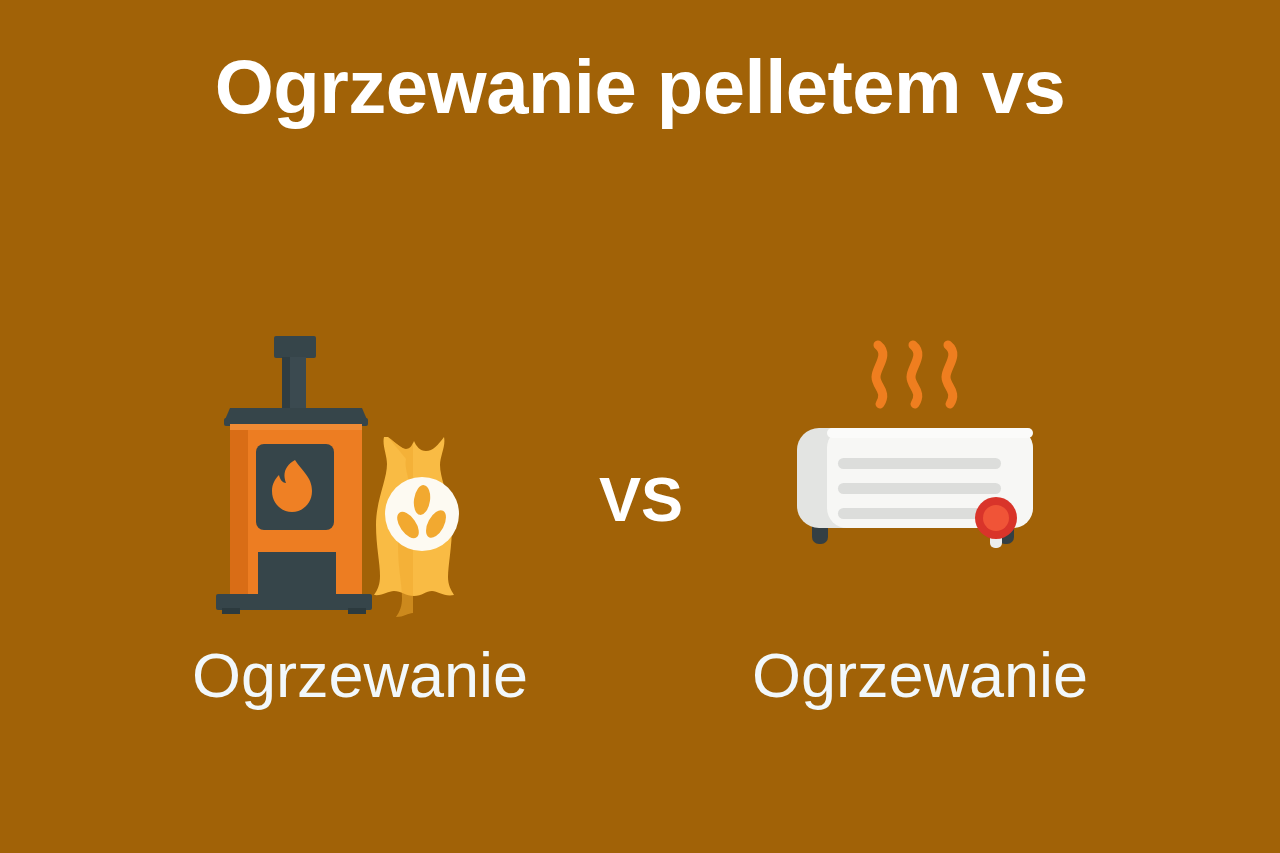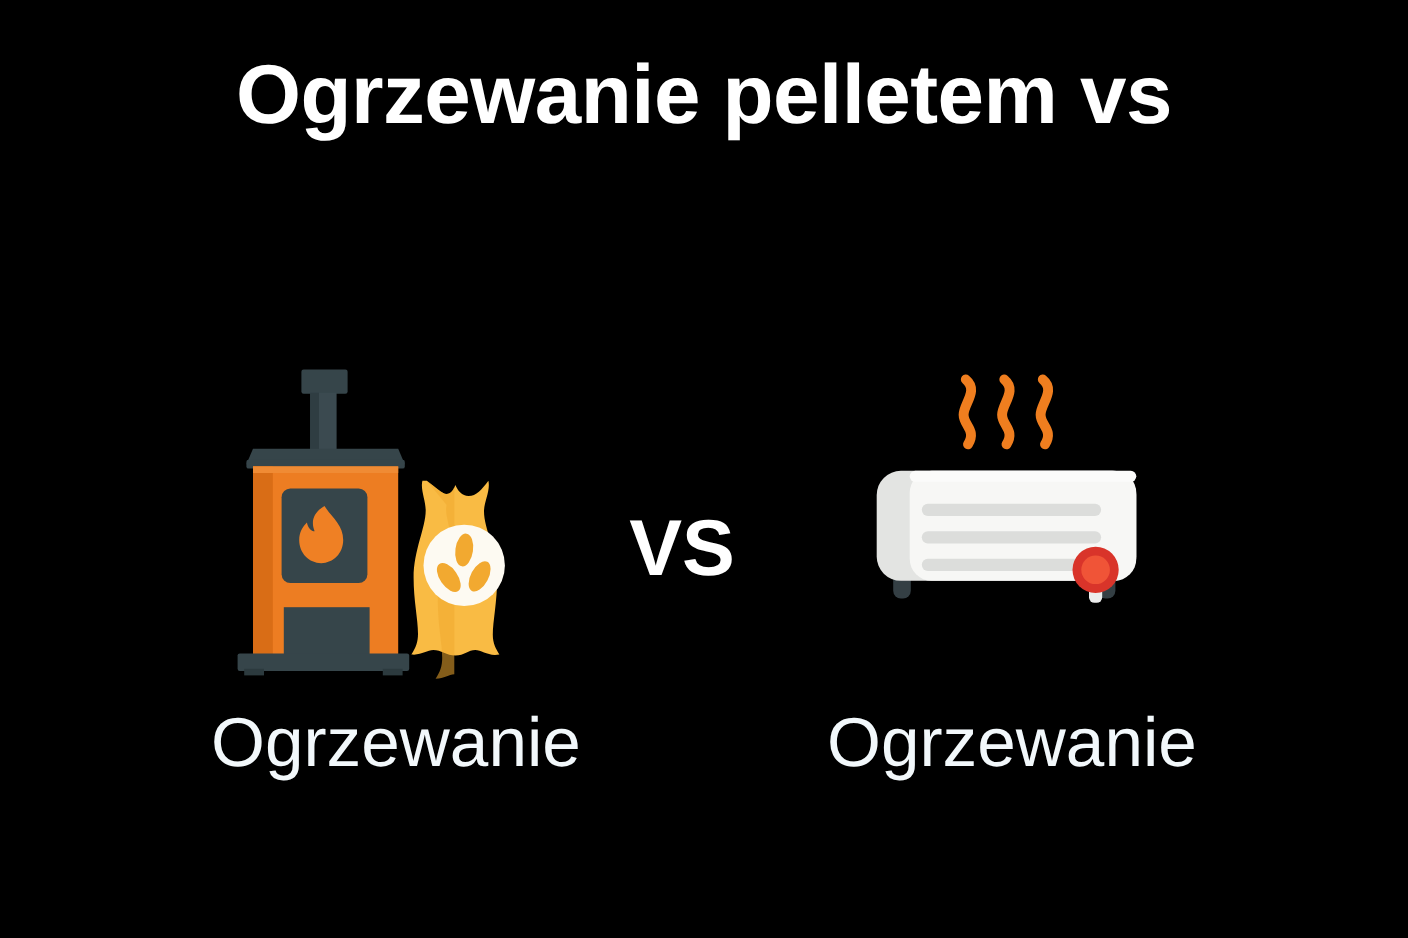--- a/index.html
+++ b/index.html
@@ -70,7 +70,7 @@
 </head>
 <body style="background: rgb(13, 106, 180);">
 
-<div class="canvas" style="background: #000000;">
+<div class="canvas" style="background: #a16207;">
 
   <div class="title-block">
     <span class="title-line">Ogrzewanie pelletem vs</span>

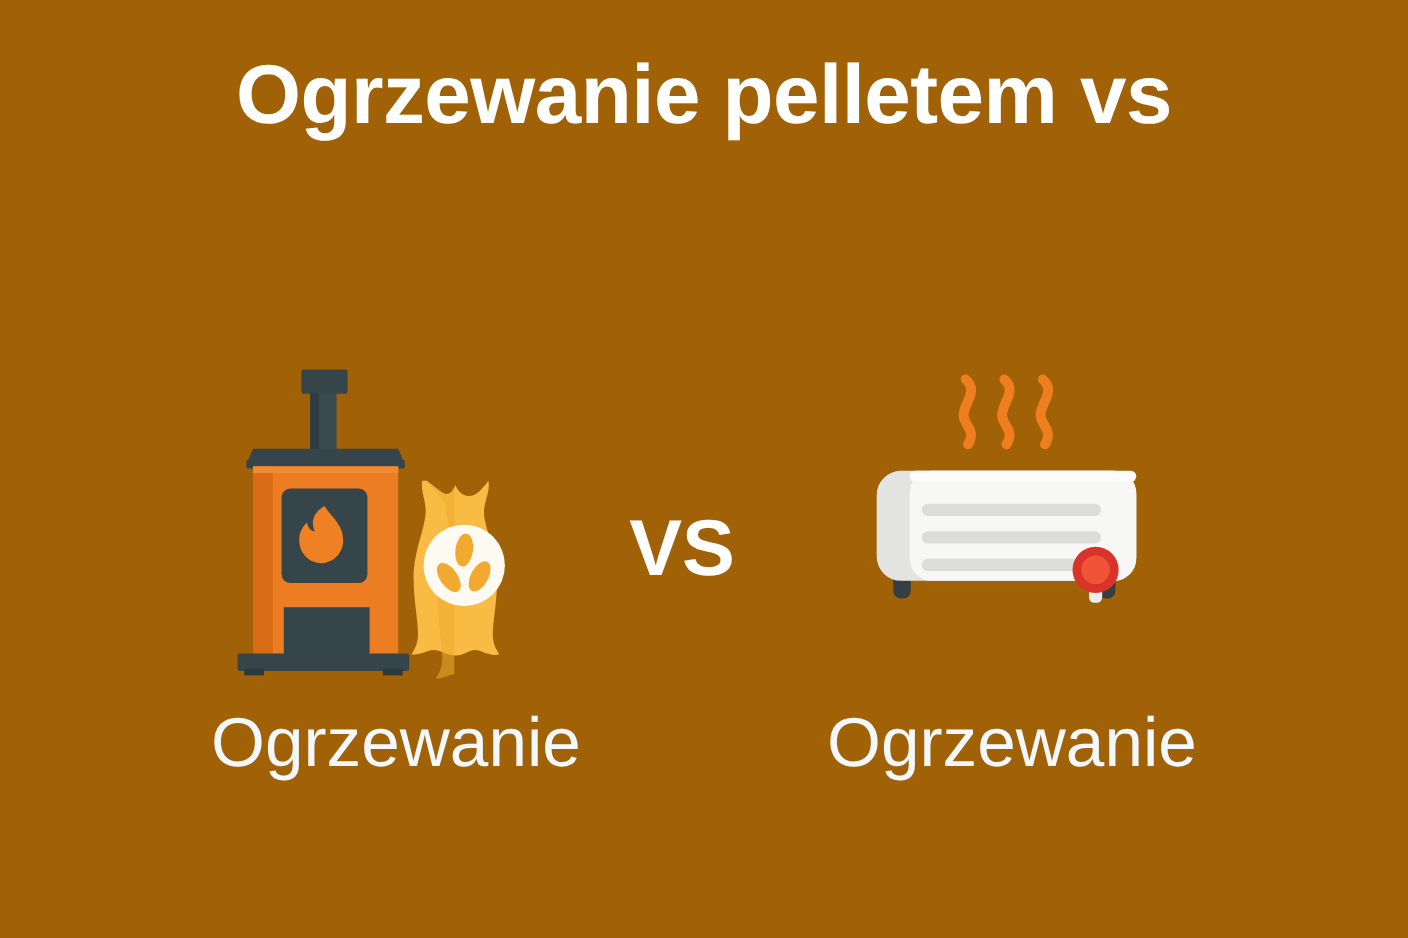--- a/index.html
+++ b/index.html
@@ -36,13 +36,13 @@
   
   .vs-label {
     position: absolute;
-    left: 540px;
+    left: 561px;
     top: 447px;
     width: 160px;
     text-align: center;
     color: #ffffff;
     font-weight: bold;
-    font-size: 72px;
+    font-size: 63px;
     line-height: 104px;
   }
 

